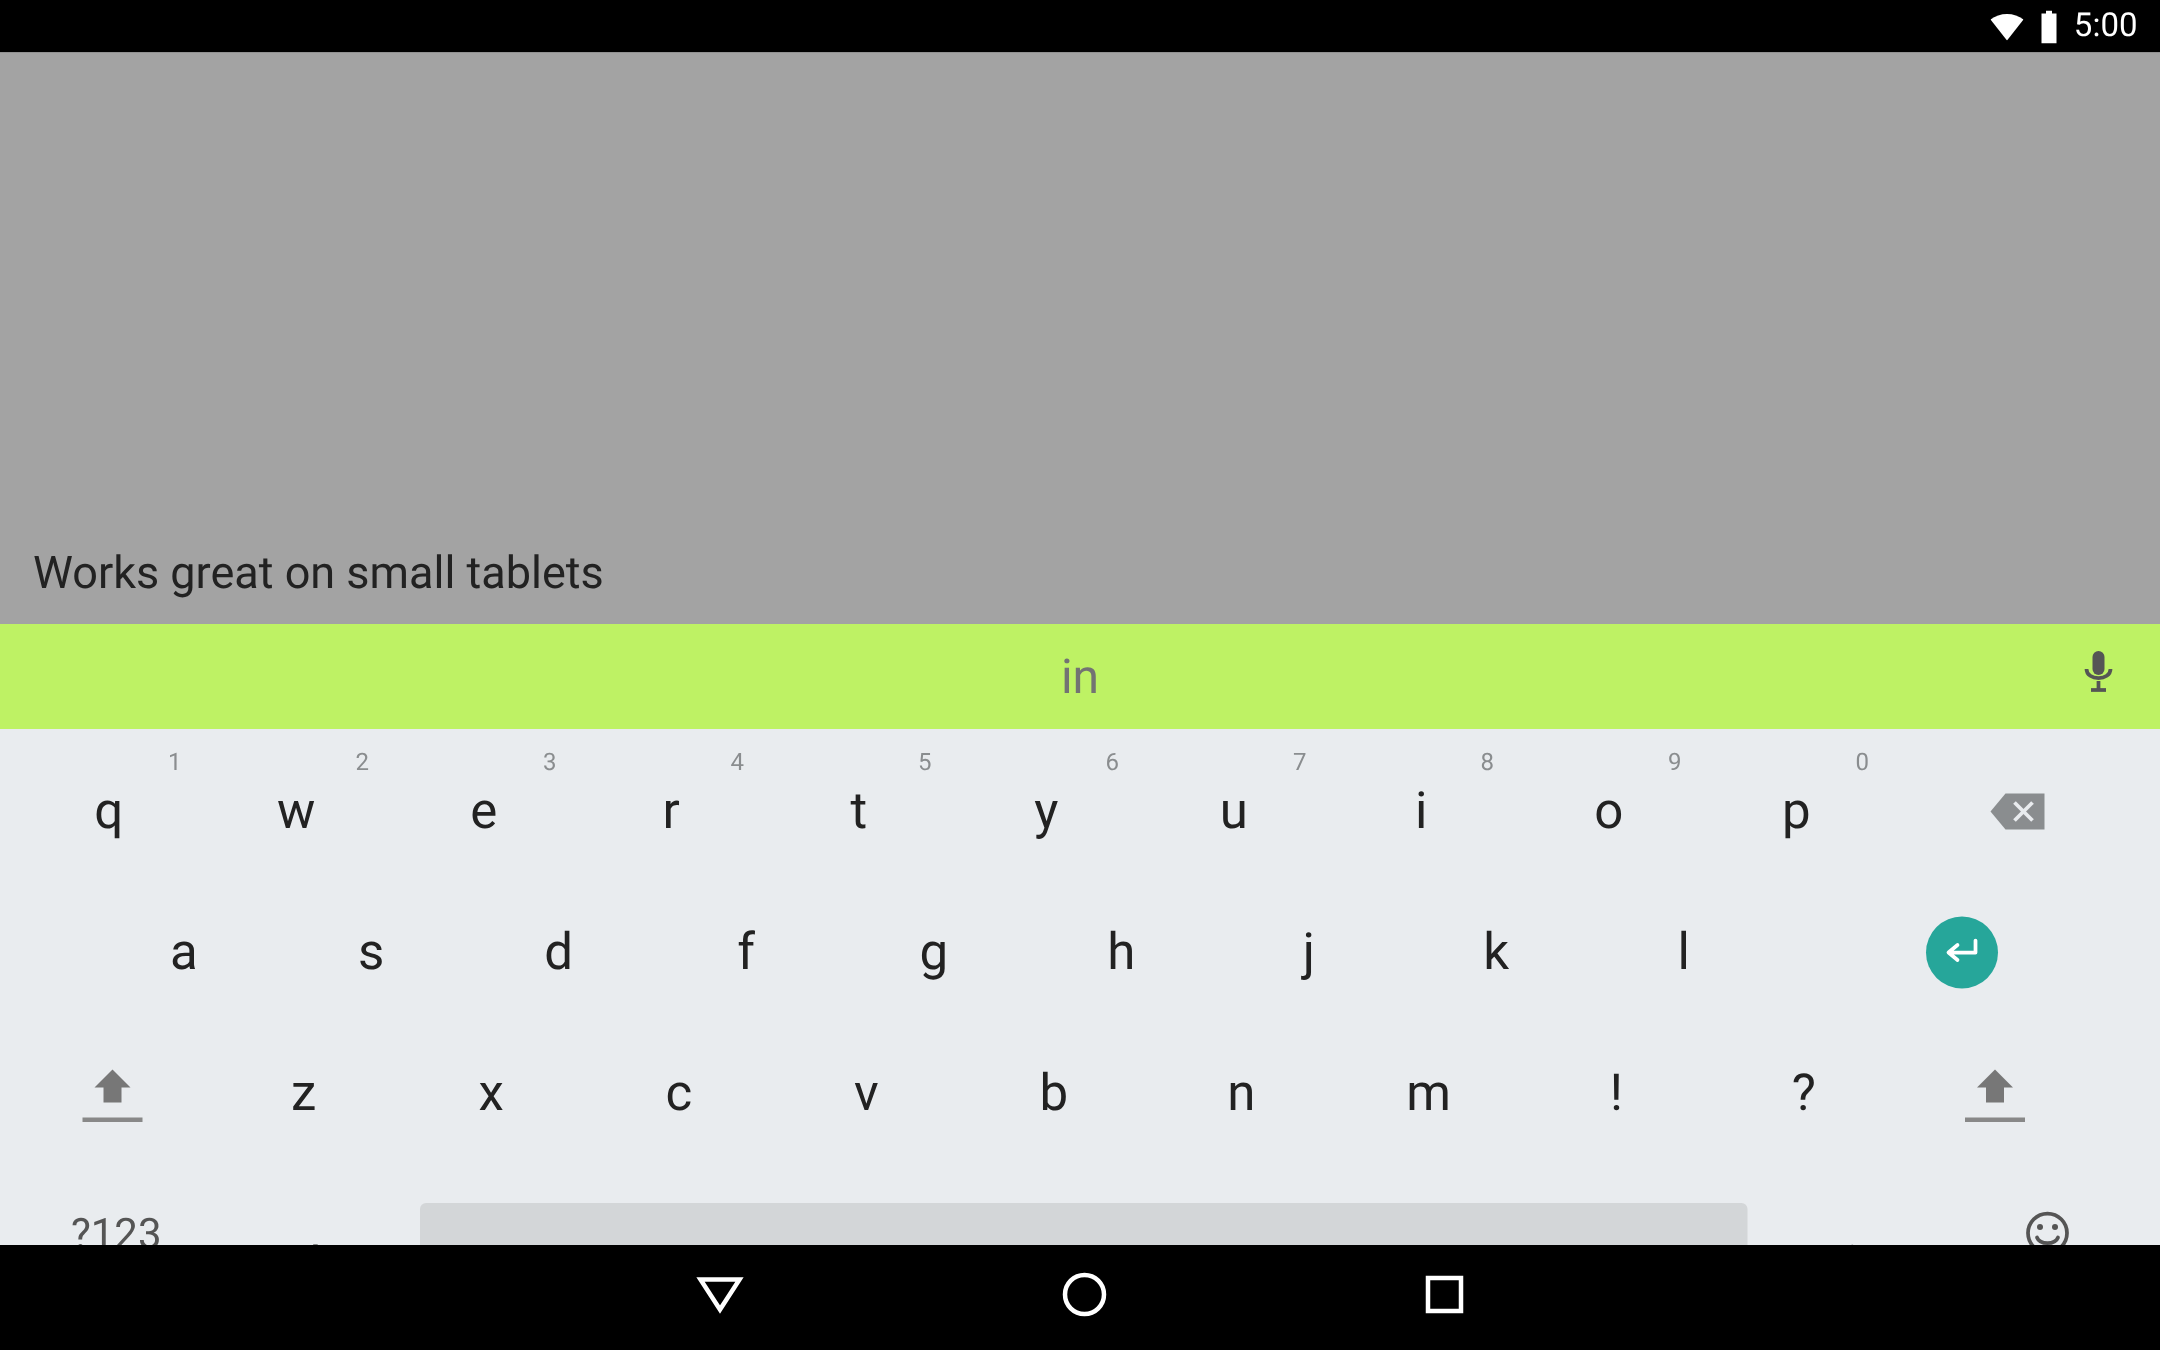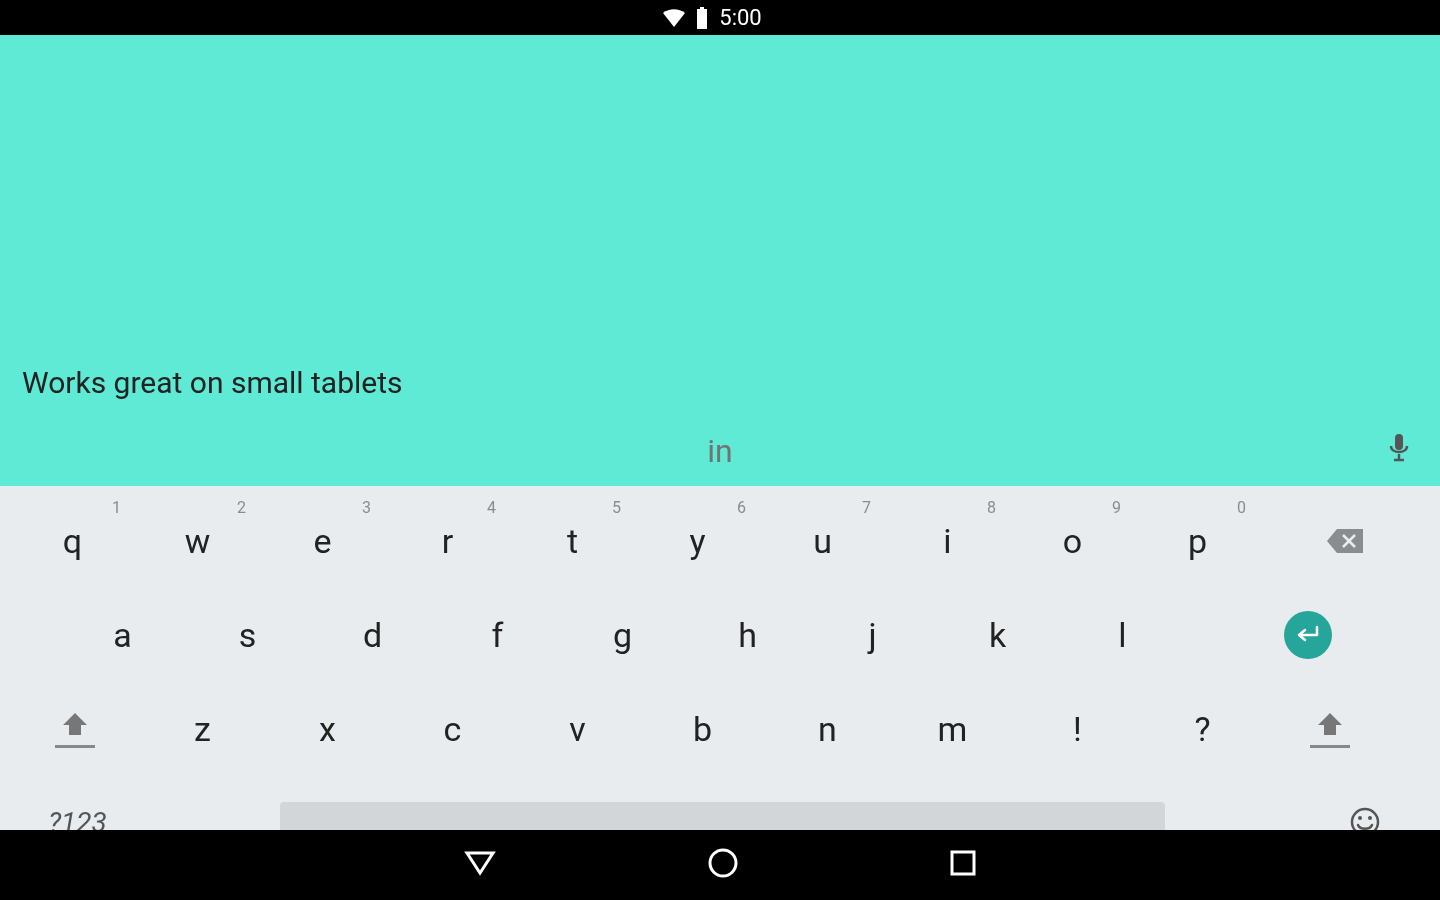--- a/index.html
+++ b/index.html
@@ -15,7 +15,7 @@
     height: 35px;
     background: #000;
     display: flex;
-    justify-content: center;
+    justify-content: flex-end;
     align-items: center;
     padding-right: 15px;
     color: #fff;

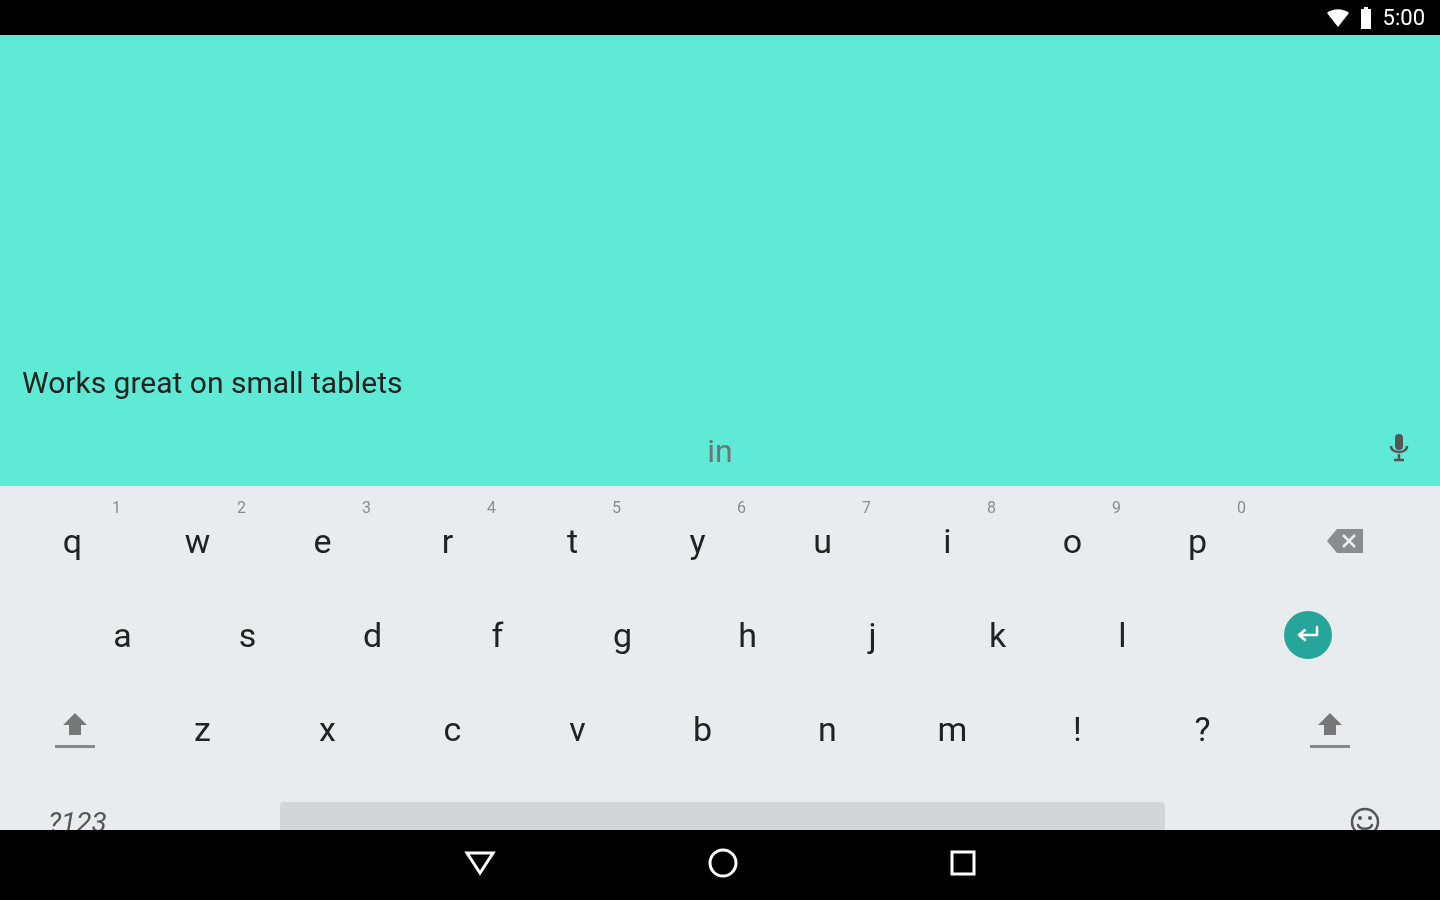--- a/index.html
+++ b/index.html
@@ -25,7 +25,7 @@
   .wifi-icon, .battery-icon { display: flex; align-items: center; }
   .content-area {
     height: 381px;
-    background: #5eead4;
+    background: #a3a3a3;
     display: flex;
     align-items: flex-end;
     padding: 0 22px 16px 22px;

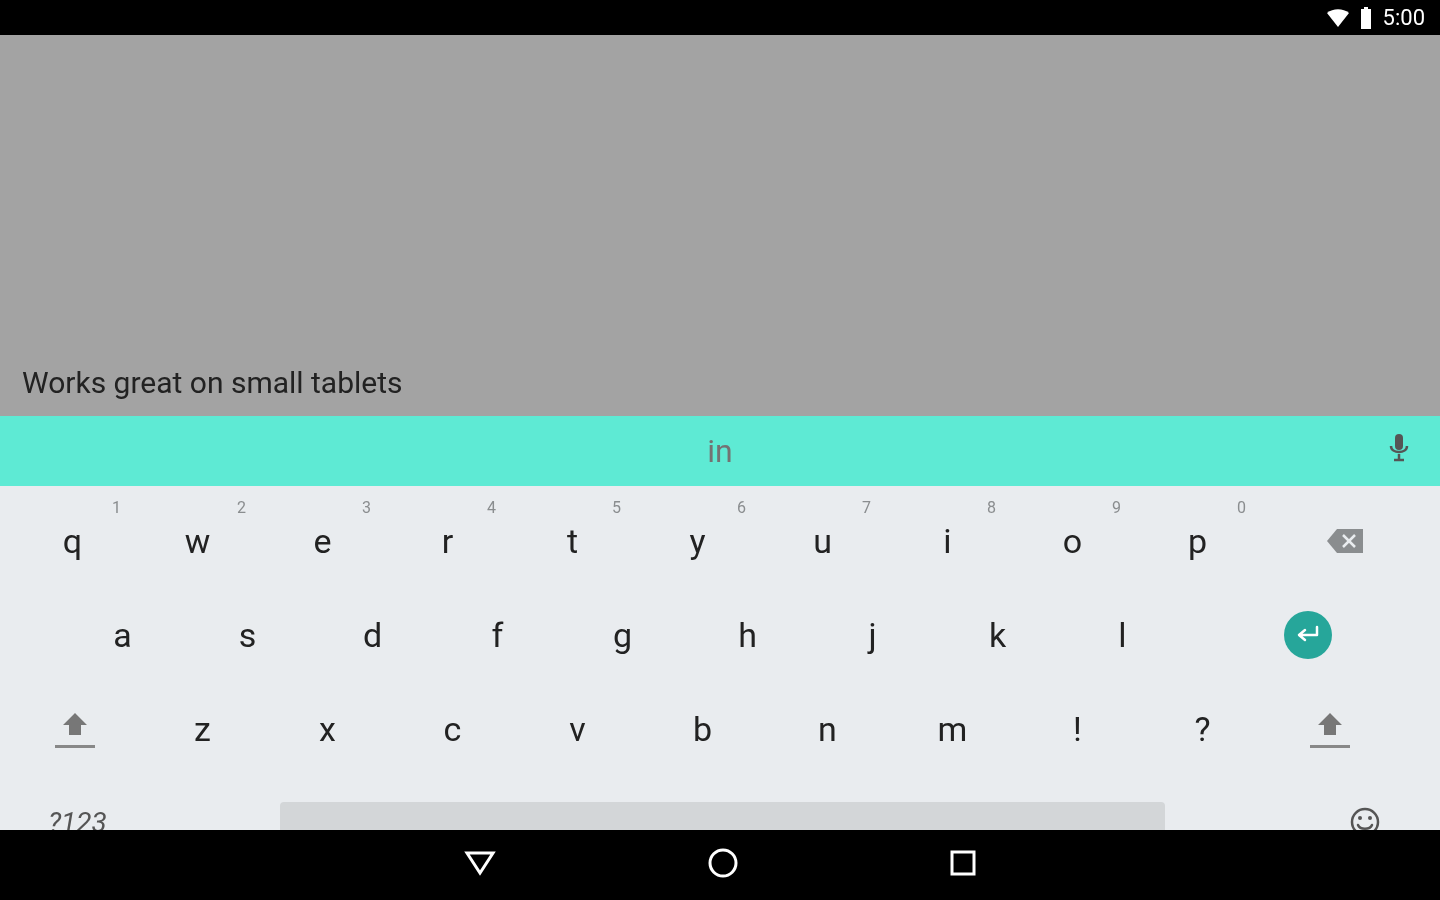--- a/index.html
+++ b/index.html
@@ -35,7 +35,7 @@
     color: #222;
   }
   .keyboard {
-    background: #5eead4;
+    background: #bef264;
   }
   .suggestion-bar {
     height: 70px;

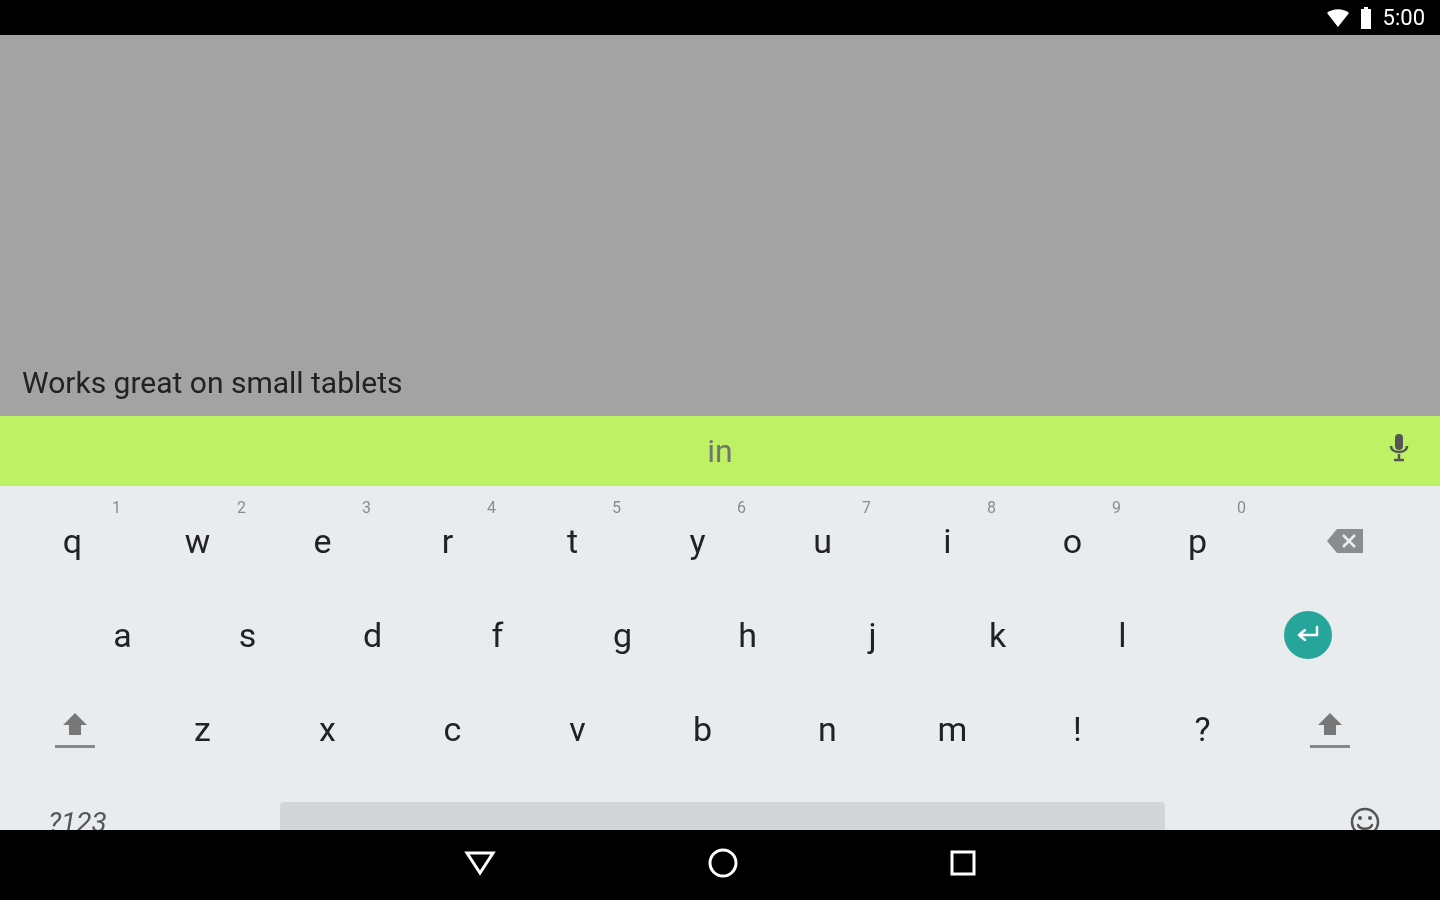--- a/index.html
+++ b/index.html
@@ -130,7 +130,6 @@
     padding-right: 10px;
     height: 80px;
     margin-top: 6px;
-    font-style: italic;
   }
   .row4 .key.symbols { flex: 0 0 135px; font-size: 28px; color: #555; }
   .row4 .key.comma { flex: 0 0 130px; }

